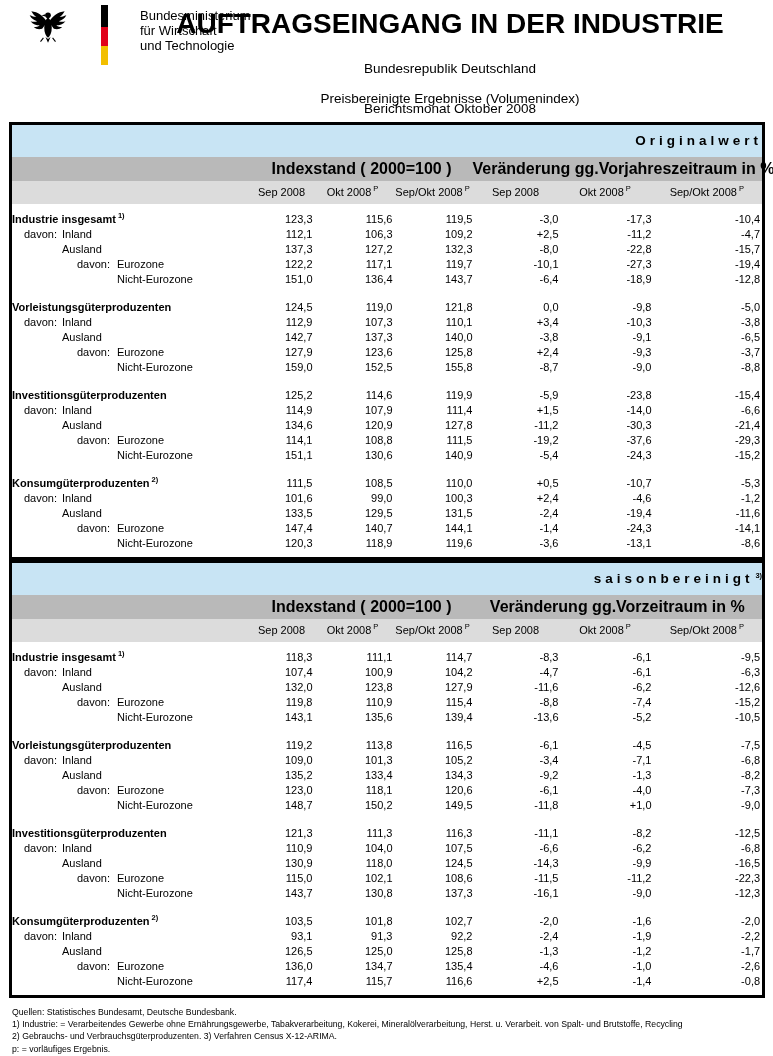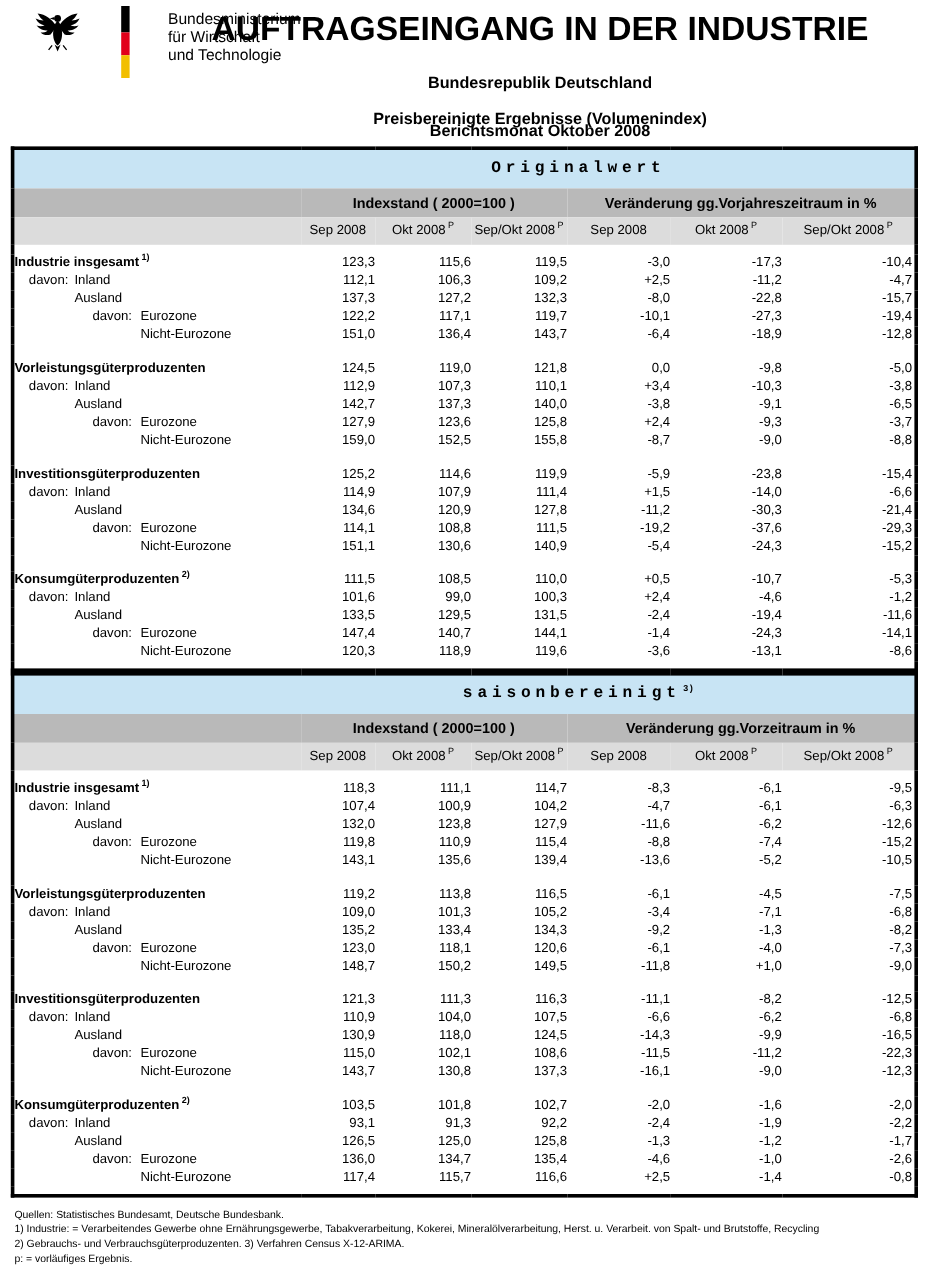--- a/index.html
+++ b/index.html
@@ -21,7 +21,7 @@
 
   .titles { position: absolute; left: 140px; top: 0; width: 620px; height: 122px; text-align: center; }
   .doc-title { position: absolute; top: 8px; width: 100%; font-size: 28px; font-weight: bold; margin: 0; letter-spacing: 0px; }
-  .doc-sub { position: absolute; width: 100%; font-size: 13.5px; font-weight: bold; }
+  .doc-sub { position: absolute; width: 100%; font-size: 13.5px; font-weight: normal; }
   .doc-sub.s1 { top: 61px; } .doc-sub.s2 { top: 91px; text-align: center; } .doc-sub.s3 { top: 101px; top: 101px; }
   .doc-sub.s2 { top: 91px; } .doc-sub.s3 { top: 101px; }
 

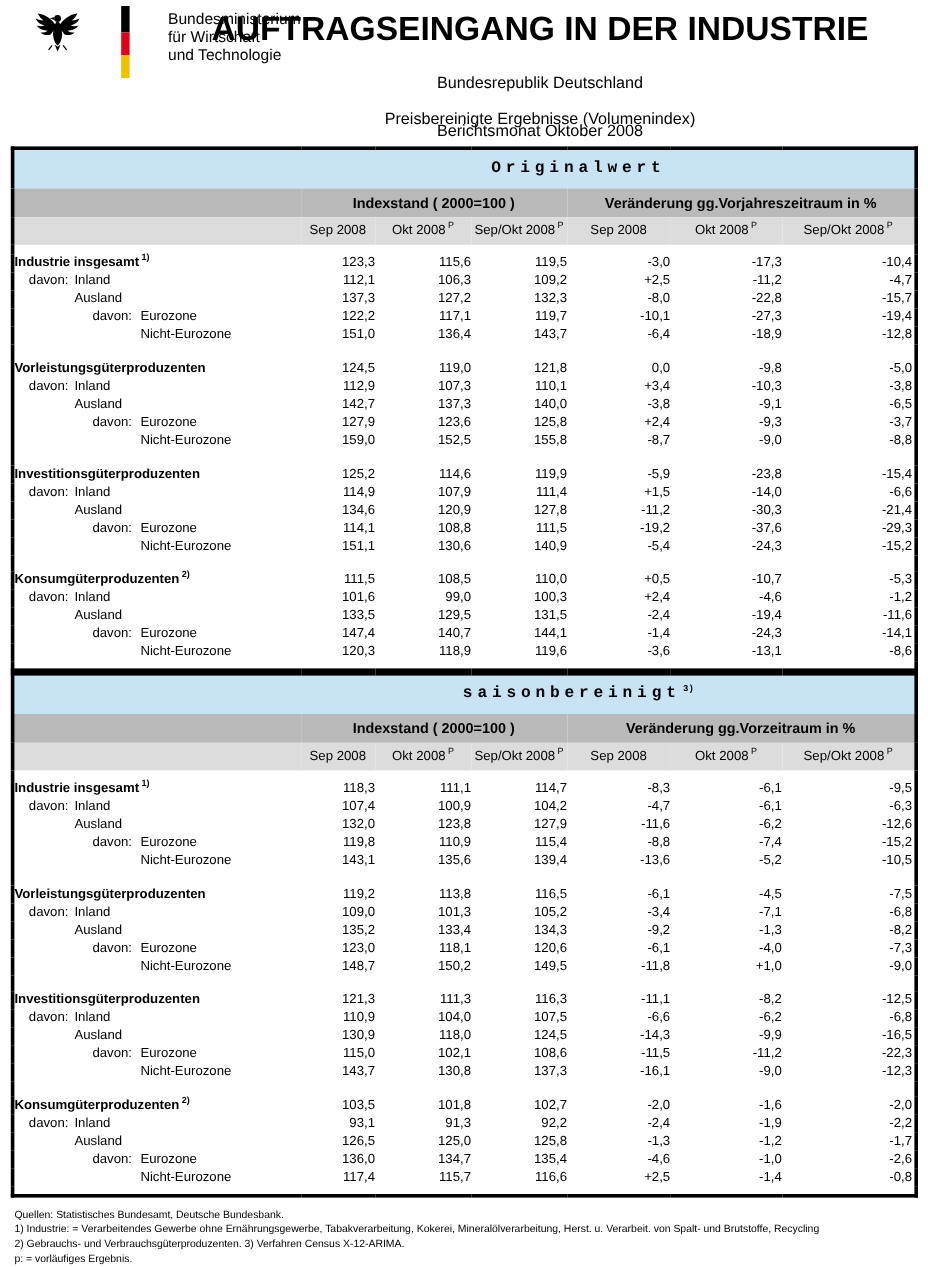--- a/index.html
+++ b/index.html
@@ -32,7 +32,7 @@
 
   tr.band-section th {
     height: 33px; font-size: 13.5px; font-weight: bold;
-    letter-spacing: 4px; text-align: center; padding-left: 190px; font-family: Liberation Mono, monospace;
+    letter-spacing: 4px; text-align: right; padding-left: 190px;
   }
   tr.band-section sup { letter-spacing: 0; }
   tr.band-group th { height: 24px; font-size: 12px; font-weight: bold; text-align: center; white-space: nowrap; }

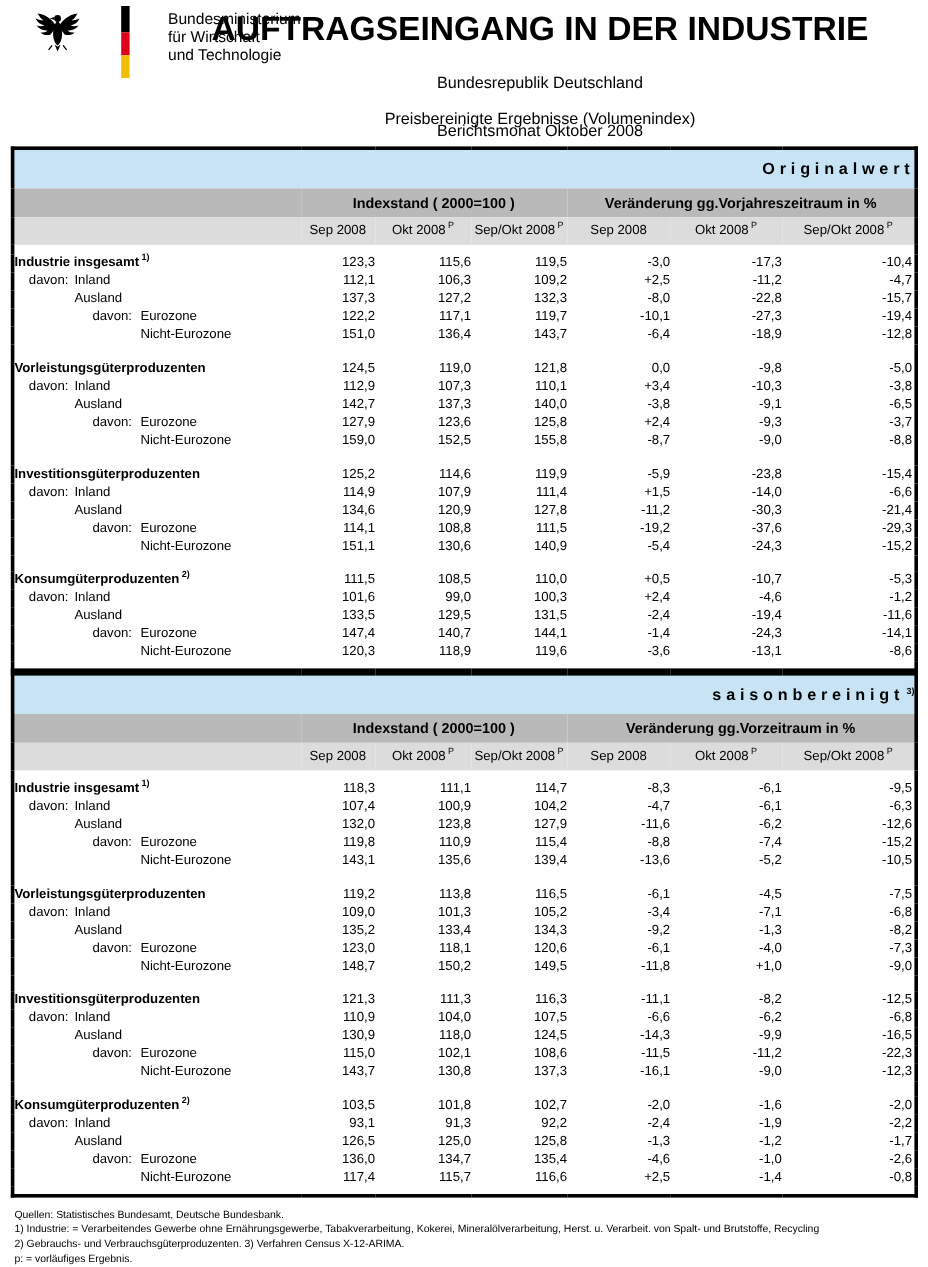--- a/index.html
+++ b/index.html
@@ -35,7 +35,7 @@
     letter-spacing: 4px; text-align: right; padding-left: 190px;
   }
   tr.band-section sup { letter-spacing: 0; }
-  tr.band-group th { height: 24px; font-size: 12px; font-weight: bold; text-align: center; white-space: nowrap; }
+  tr.band-group th { height: 24px; font-size: 16px; font-weight: bold; text-align: center; white-space: nowrap; }
   tr.band-cols th { height: 23px; font-size: 11px; font-weight: normal; text-align: center; white-space: nowrap; }
 
   tbody td { height: 15px; line-height: 15px; vertical-align: middle; }

